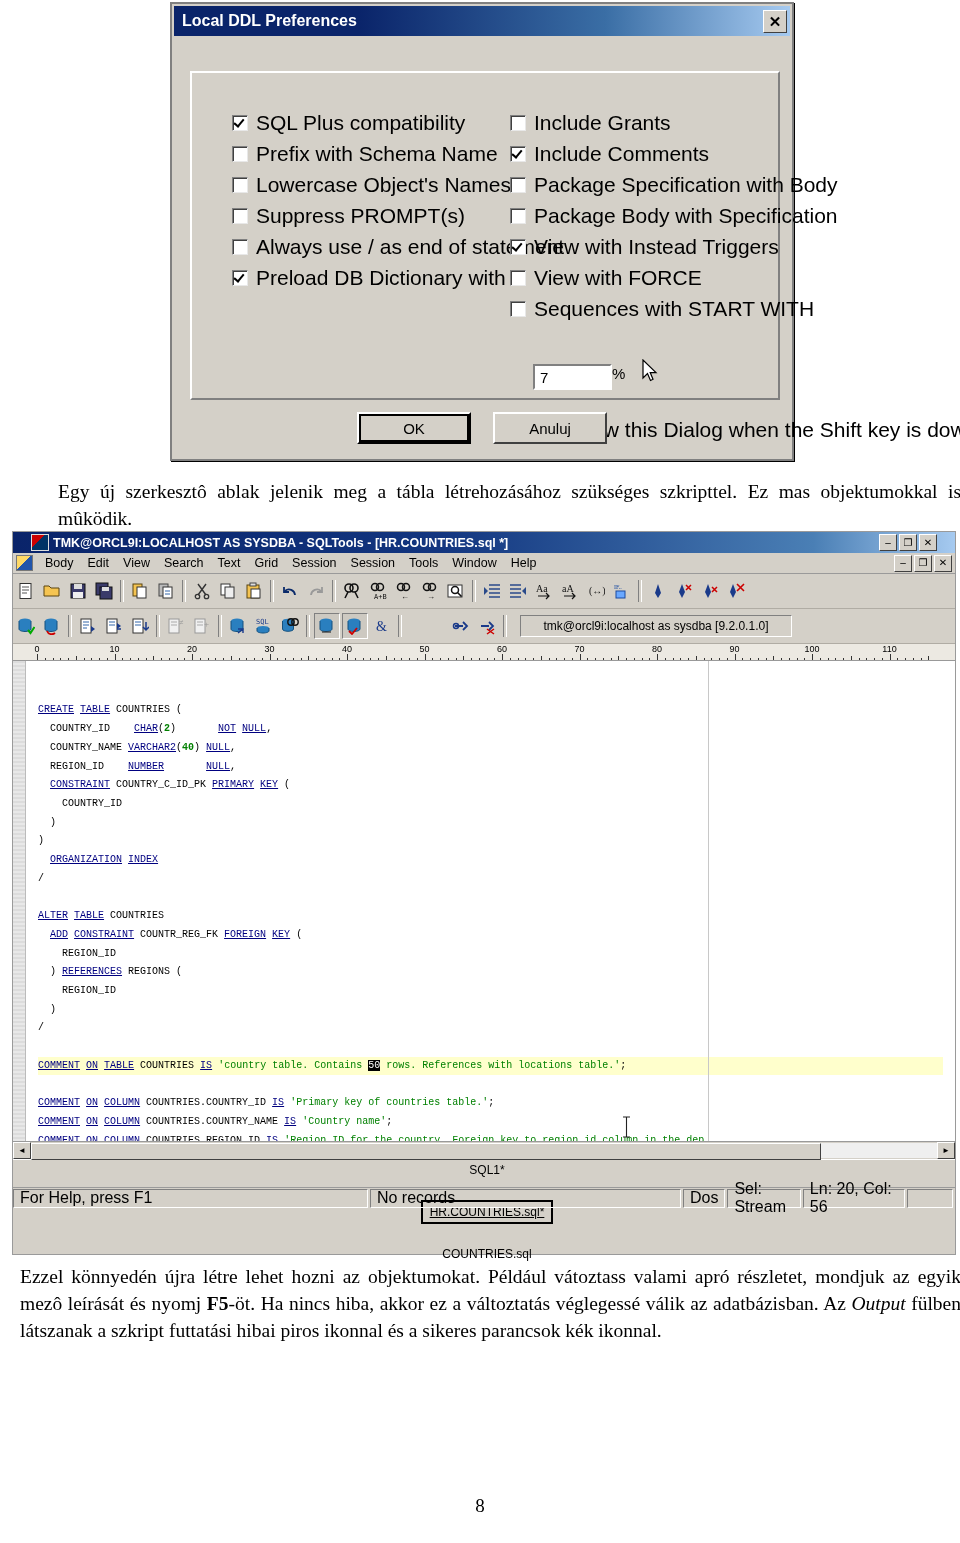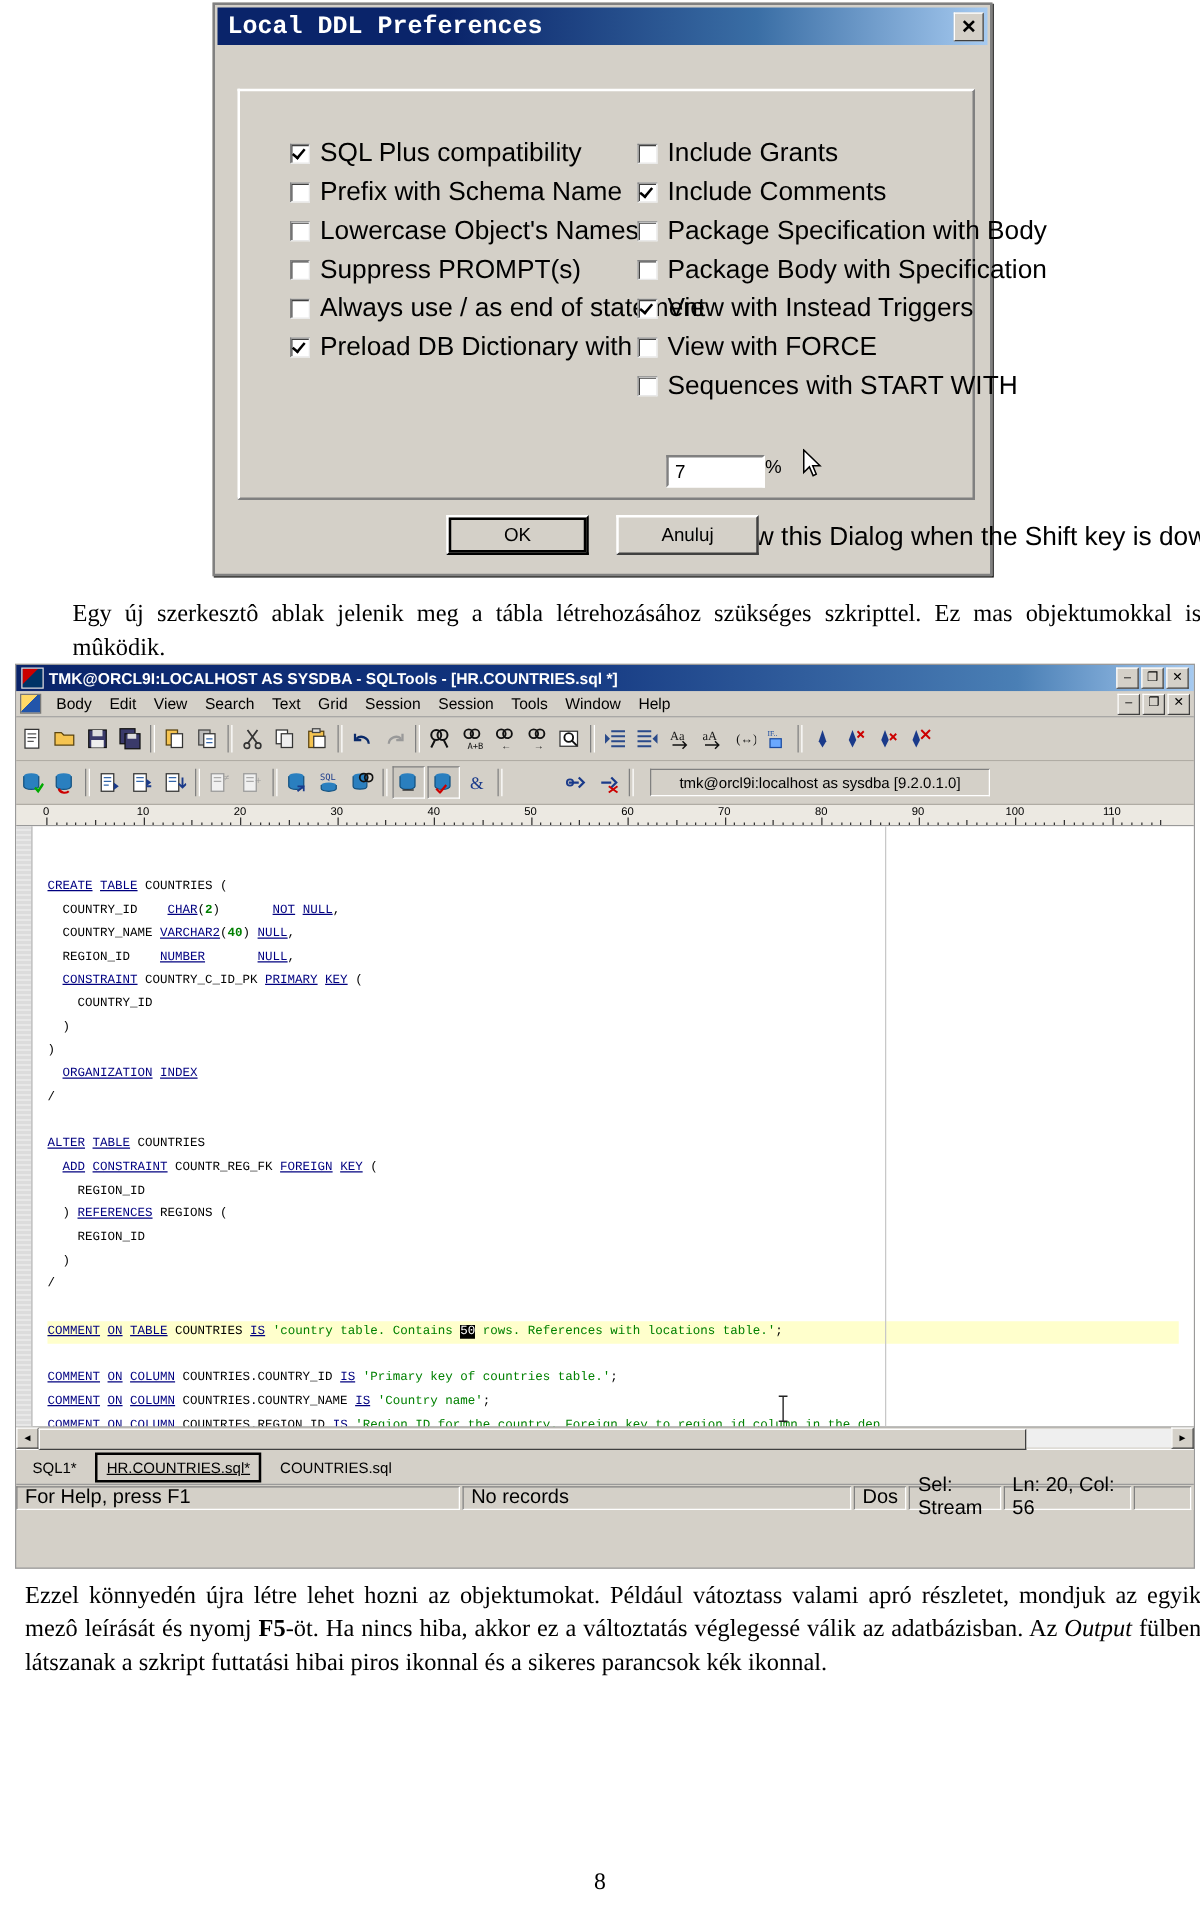--- a/index.html
+++ b/index.html
@@ -10,7 +10,7 @@
     background:#d4d0c8;border:2px solid #808080;box-shadow:1px 1px 0 #000;}
   #ddl-titlebar{height:30px;margin:2px;background:linear-gradient(to right,#0a246a 0%,#0a246a 30%,#3a6ea5 70%,#a6caf0 100%);
     display:flex;align-items:center;padding:0 3px;}
-  #ddl-title{color:#fff;font-family:Liberation Mono, monospace;font-weight:bold;font-size:20px;letter-spacing:0px;flex:1;padding-left:5px;}
+  #ddl-title{color:#fff;font-family:Liberation Sans, sans-serif;font-weight:bold;font-size:16px;letter-spacing:0px;flex:1;padding-left:5px;}
   #ddl-close{width:22px;height:21px;background:#d4d0c8;border:1px solid #fff;border-right-color:#404040;border-bottom-color:#404040;
     display:flex;align-items:center;justify-content:center;font-family:"Liberation Sans",sans-serif;font-size:15px;font-weight:bold;color:#000;line-height:1;cursor:pointer;}
 

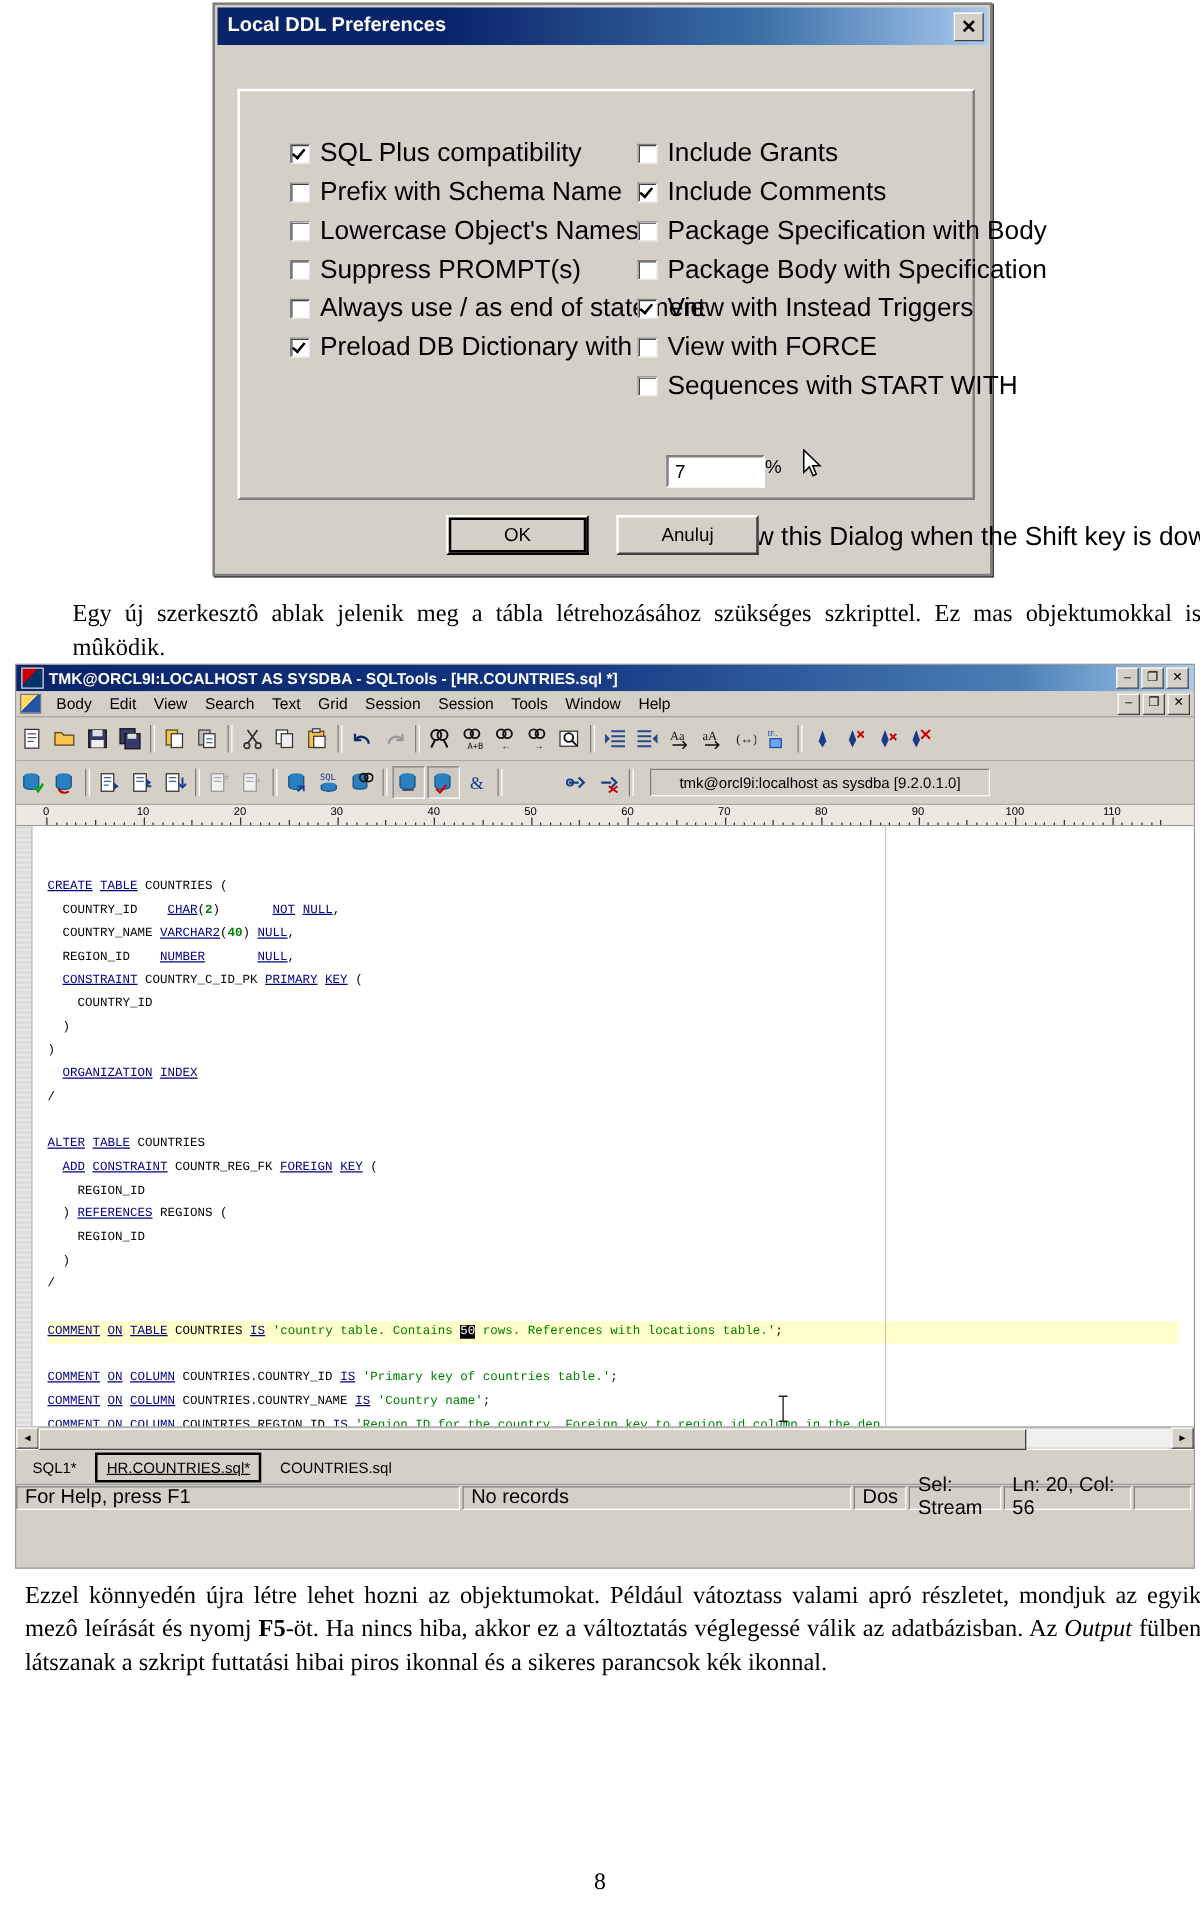--- a/index.html
+++ b/index.html
@@ -51,7 +51,7 @@
   
   #sqltools{position:absolute;left:12px;top:531px;width:942px;height:722px;background:#d4d0c8;border:1px solid #9a9a9a;}
   #st-title{height:21px;background:linear-gradient(to right,#0a246a 0%,#12357f 45%,#4a7fb5 85%,#a6caf0 100%);
-    display:flex;align-items:center;padding:0 2px;}
+    display:flex;align-items:center;padding:0 16px;}
   #st-ico{width:16px;height:15px;background:linear-gradient(135deg,#c00 0%,#c00 40%,#036 41%,#036 100%);border:1px solid #ddd;margin:0 4px 0 2px;flex:none;}
   #st-titletext{color:#fff;font-family:"Liberation Sans",sans-serif;font-weight:bold;font-size:12.5px;flex:1;}
   .winbtns{display:flex;gap:2px;padding-right:2px;}

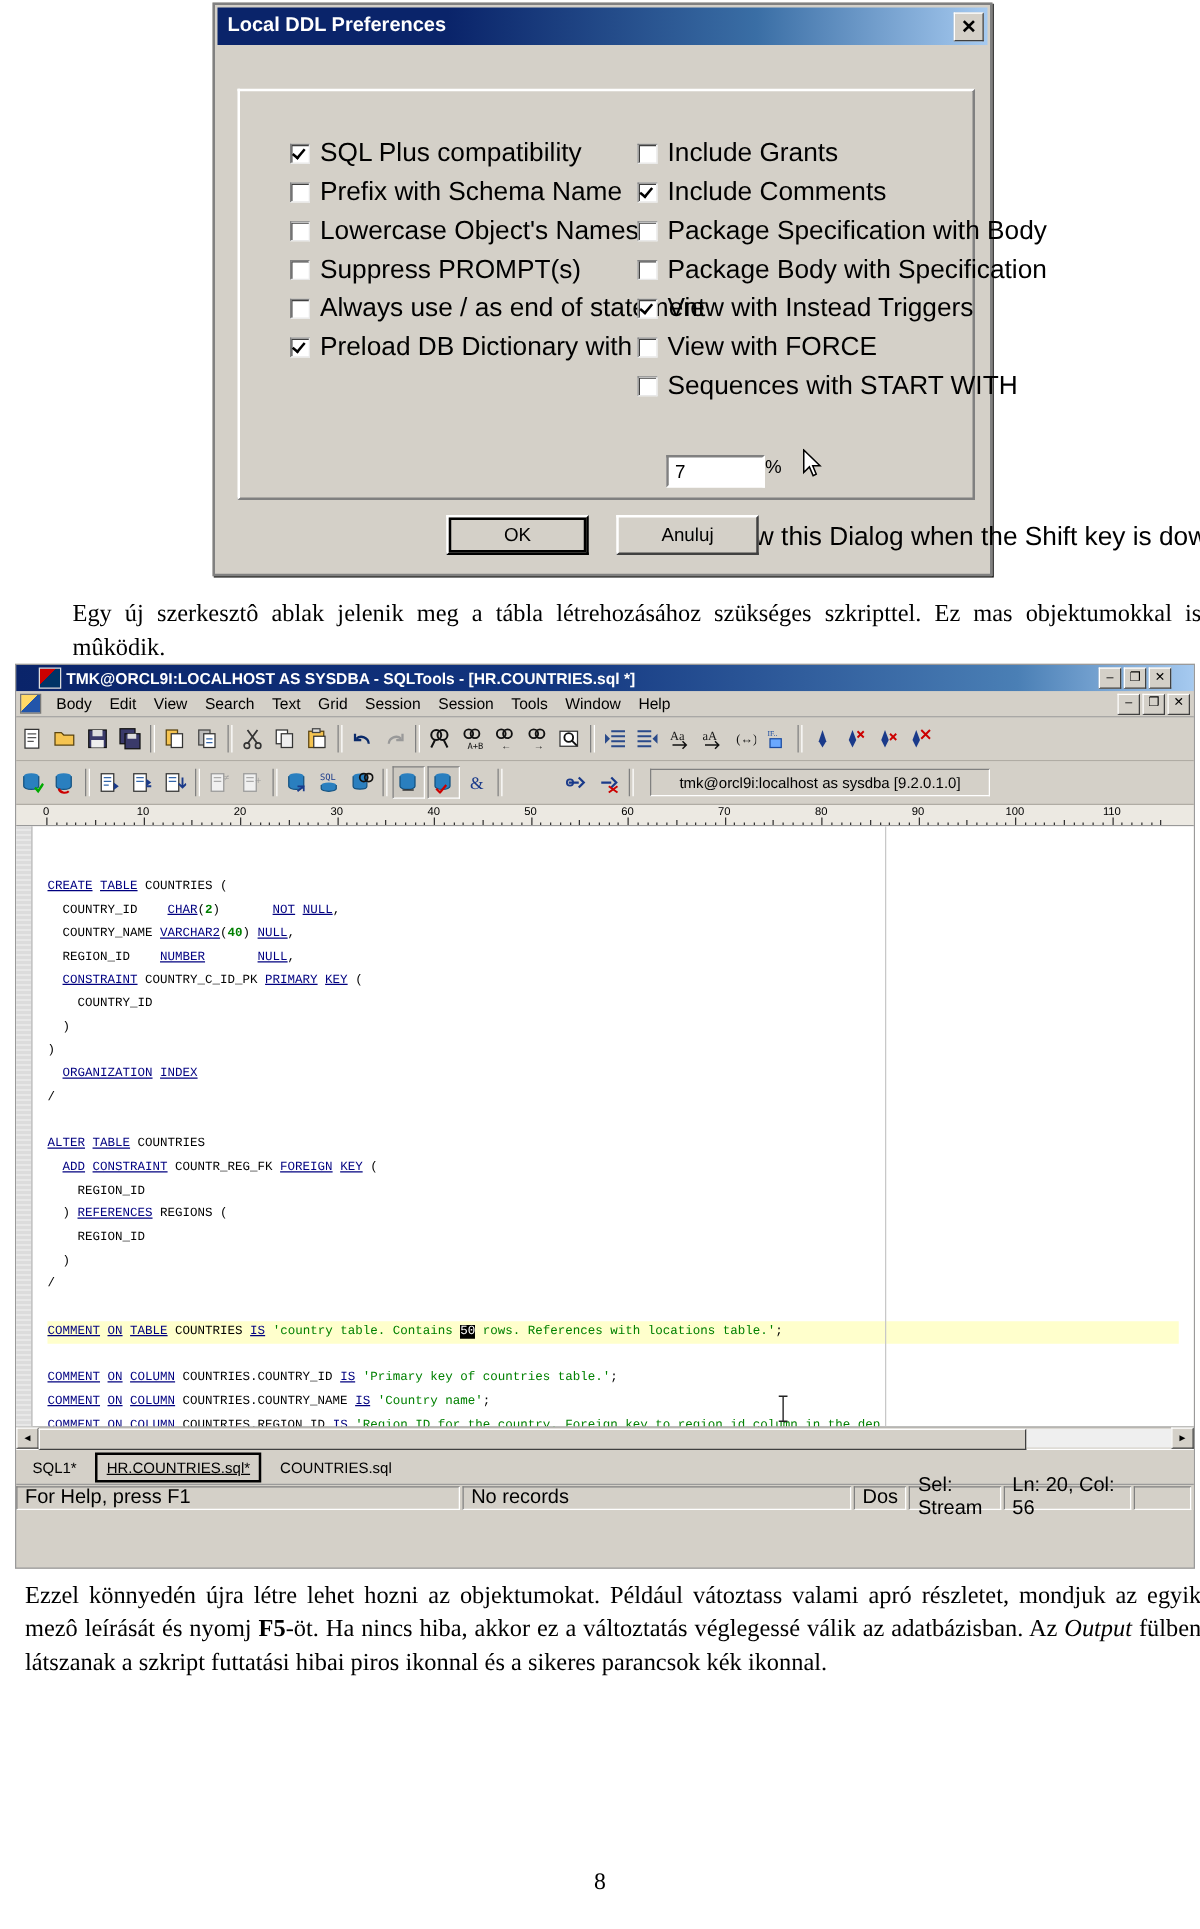--- a/index.html
+++ b/index.html
@@ -93,7 +93,7 @@
   #sthumb{height:15px;background:#d4d0c8;border:1px solid #fff;border-right-color:#404040;border-bottom-color:#404040;cursor:pointer;}
   #strack{flex:1;height:15px;background:#efefef;display:flex;}
 
-  #st-tabs{height:27px;background:#d4d0c8;display:flex;align-items:center;padding-left:6px;gap:8px;border-top:1px solid #fff;}
+  #st-tabs{height:27px;background:#d4d0c8;display:flex;align-items:center;padding-left:6px;gap:20px;border-top:1px solid #fff;flex-direction:column;}
   .ftab{font-family:"Liberation Sans",sans-serif;font-size:12px;padding:3px 7px;cursor:pointer;}
   .ftab.sel{border:2px solid #000;background:#d4d0c8;text-decoration:underline;}
 

